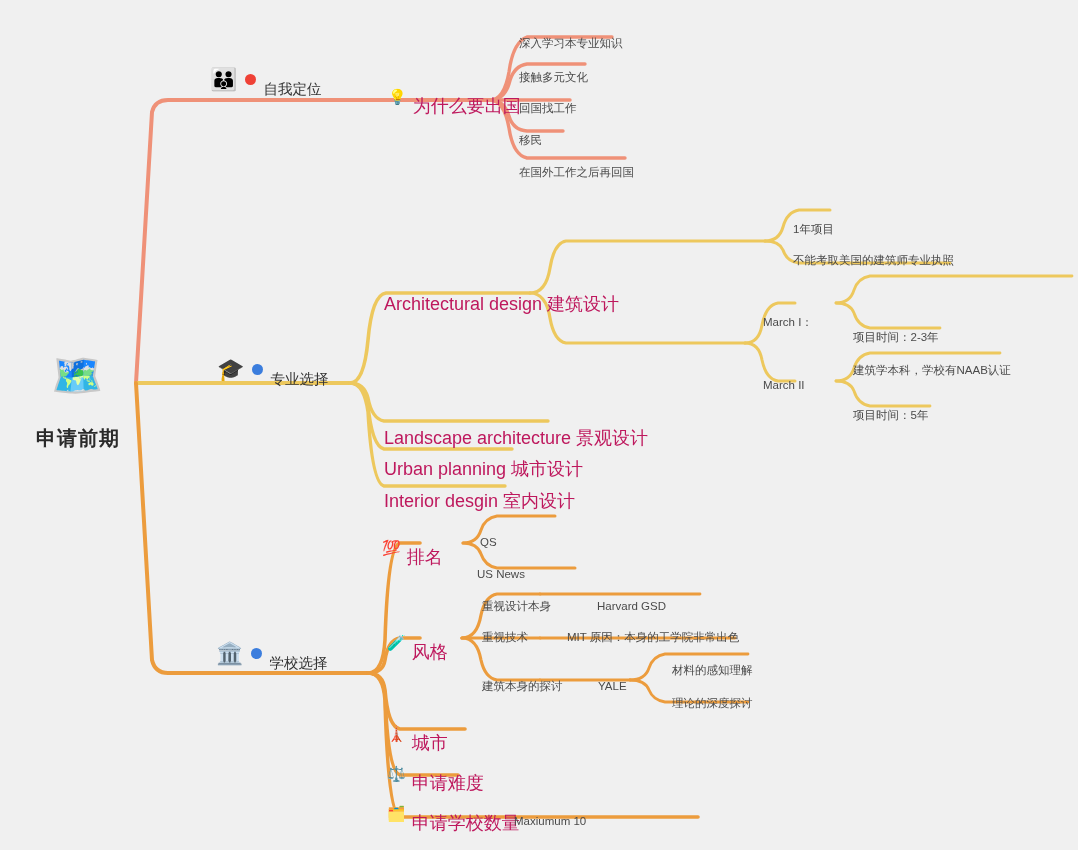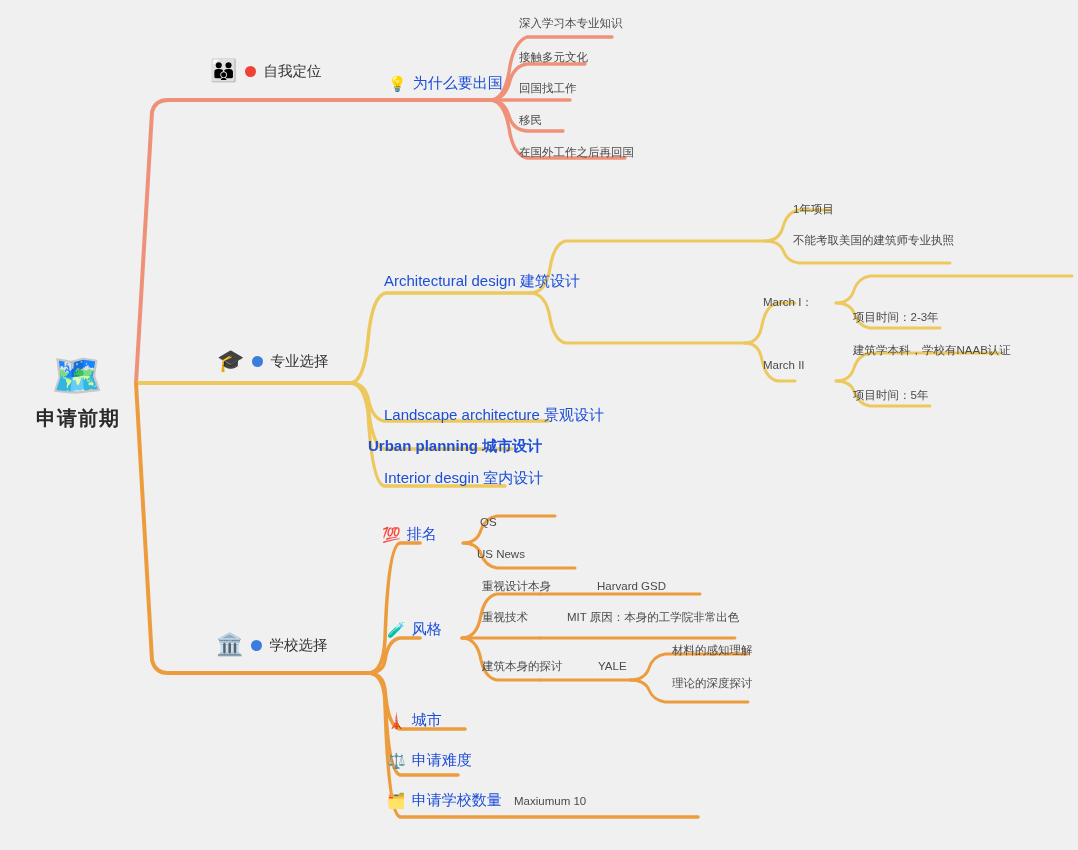--- a/index.html
+++ b/index.html
@@ -16,7 +16,7 @@
   .node{position:absolute;display:flex;align-items:center;white-space:nowrap;}
   .node .emoji{font-size:15px;line-height:1;margin-right:6px;filter:saturate(1.05);}
   .node .dot{width:11px;height:11px;border-radius:50%;display:inline-block;margin-right:7px;flex:none;}
-  .node .txt{color:#3a3a3a;}
+  .node .txt{color:#3a3a3a;margin-top:20px;}
 
   
   #root{left:36px;top:355px;flex-direction:column;align-items:center;}

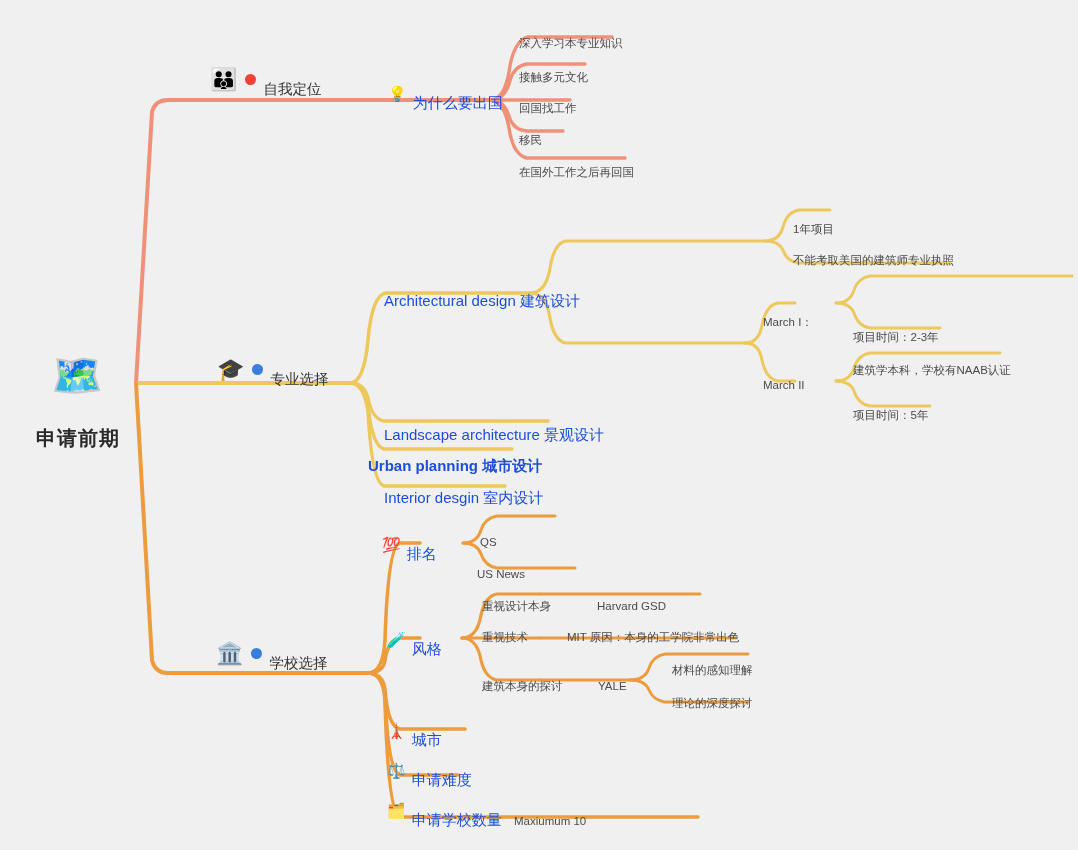--- a/index.html
+++ b/index.html
@@ -28,7 +28,7 @@
   .main-node .txt{font-size:14.5px;color:#333;}
 
   
-  .l2 .txt{font-size:15px;color:#1d4ed8;}
+  .l2 .txt{font-size:18px;color:#be185d;}
   .l2 .emoji{font-size:15px;}
 
   

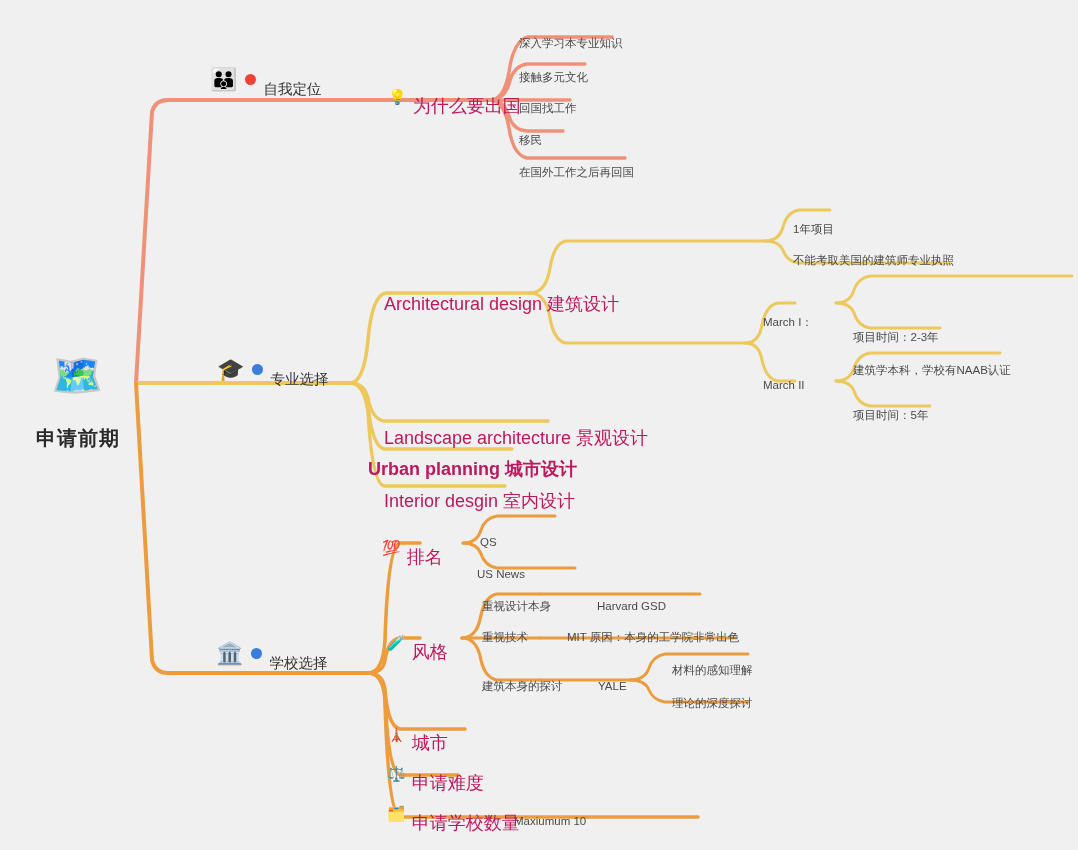--- a/index.html
+++ b/index.html
@@ -179,7 +179,7 @@
   <div class="node l2" style="left:384px;top:406px;">
     <span class="txt">Landscape architecture 景观设计</span>
   </div>
-  <div class="node l2" style="left:368px;top:437px;font-weight:bold;">
+  <div class="node l2" style="left:384px;top:437px;">
     <span class="txt">Urban planning 城市设计</span>
   </div>
   <div class="node l2" style="left:384px;top:469px;">

